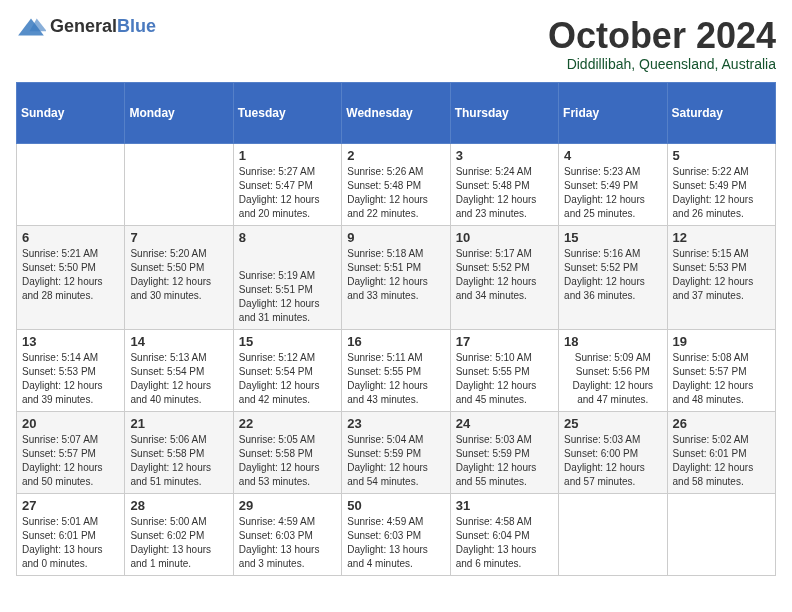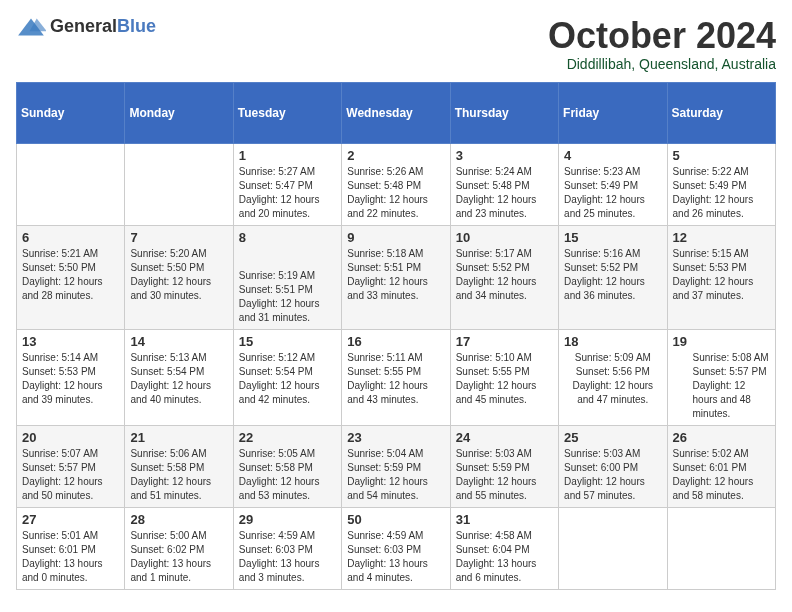--- a/index.html
+++ b/index.html
@@ -237,7 +237,7 @@
         </td>
         <td>
           <span class="day-num">19</span>
-          <div class="day-info" style="white-space: pre-line; margin-left: 20px;">Sunrise: 5:08 AM
+          <div class="day-info" style="white-space: pre-line;">Sunrise: 5:08 AM
 Sunset: 5:57 PM
 Daylight: 12 hours and 48 minutes.</div>
         </td>

